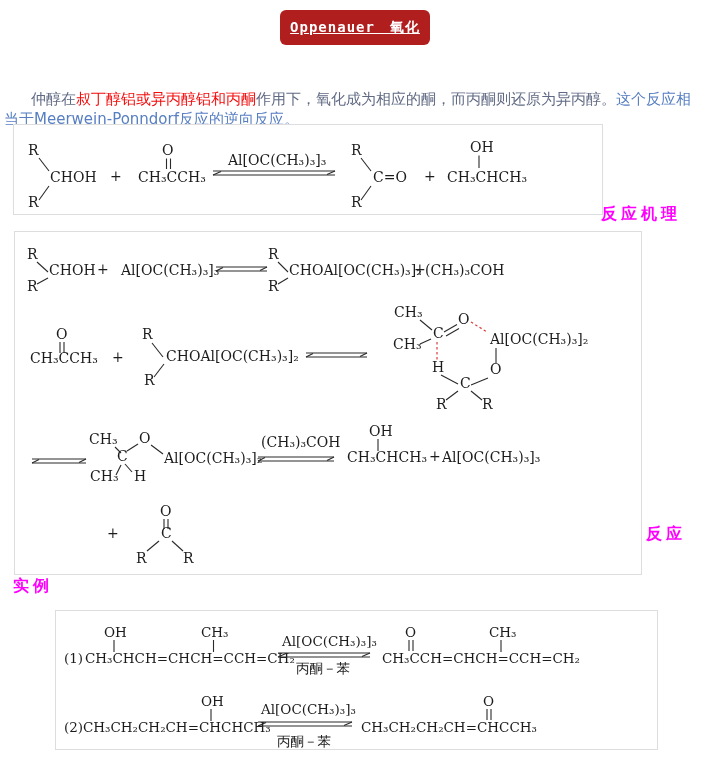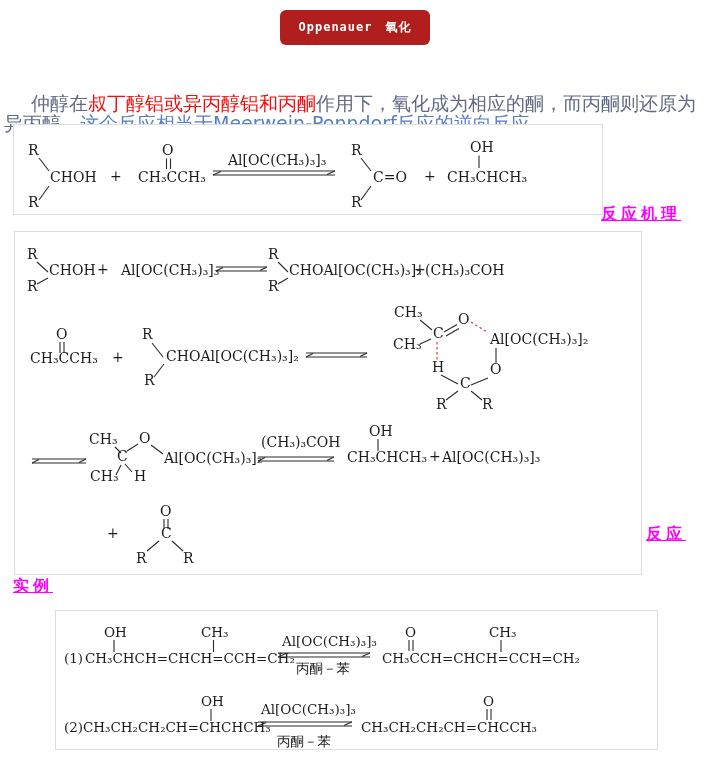--- a/index.html
+++ b/index.html
@@ -13,7 +13,7 @@
   .banner{position:absolute;left:280px;top:10px;width:150px;height:35px;
           background:var(--banner-bg);border-radius:6px;display:flex;align-items:center;justify-content:center;}
   .banner span{color:var(--banner-text);font-family:"DejaVu Sans Mono","Liberation Mono",monospace;
-          font-weight:bold;font-size:12px;letter-spacing:1px;white-space:pre;}
+          font-weight:bold;font-size:14px;letter-spacing:1px;white-space:pre;text-decoration:underline;}
   .intro{position:absolute;left:4px;top:74px;width:699px;font-size:19px;line-height:20px;
          text-indent:27px;color:var(--intro-main);}
   .intro .hl{color:var(--intro-highlight);}

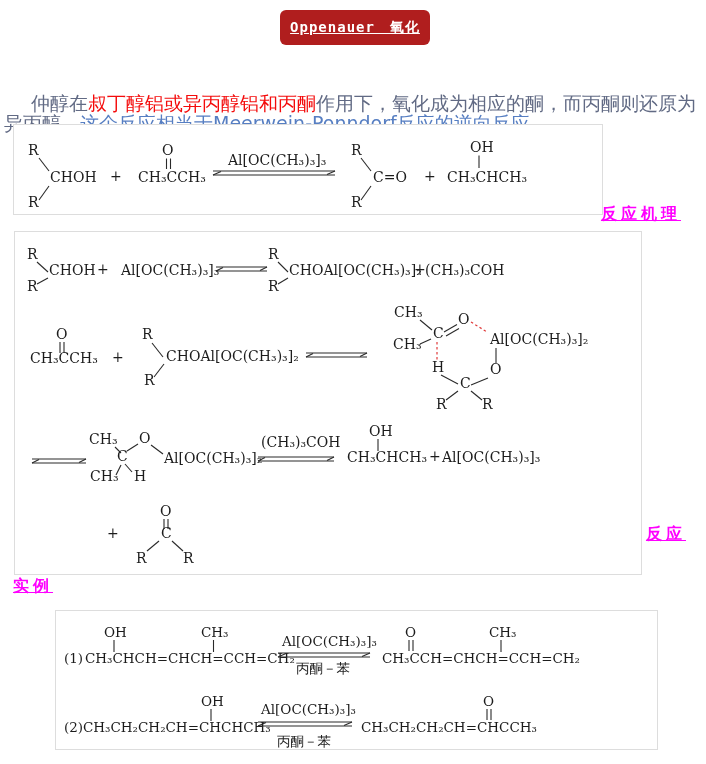--- a/index.html
+++ b/index.html
@@ -14,7 +14,7 @@
           background:var(--banner-bg);border-radius:6px;display:flex;align-items:center;justify-content:center;}
   .banner span{color:var(--banner-text);font-family:"DejaVu Sans Mono","Liberation Mono",monospace;
           font-weight:bold;font-size:14px;letter-spacing:1px;white-space:pre;text-decoration:underline;}
-  .intro{position:absolute;left:4px;top:74px;width:699px;font-size:19px;line-height:20px;
+  .intro{position:absolute;left:4px;top:74px;width:699px;font-size:15px;line-height:20px;
          text-indent:27px;color:var(--intro-main);}
   .intro .hl{color:var(--intro-highlight);}
   .intro .lk{color:var(--intro-link);}

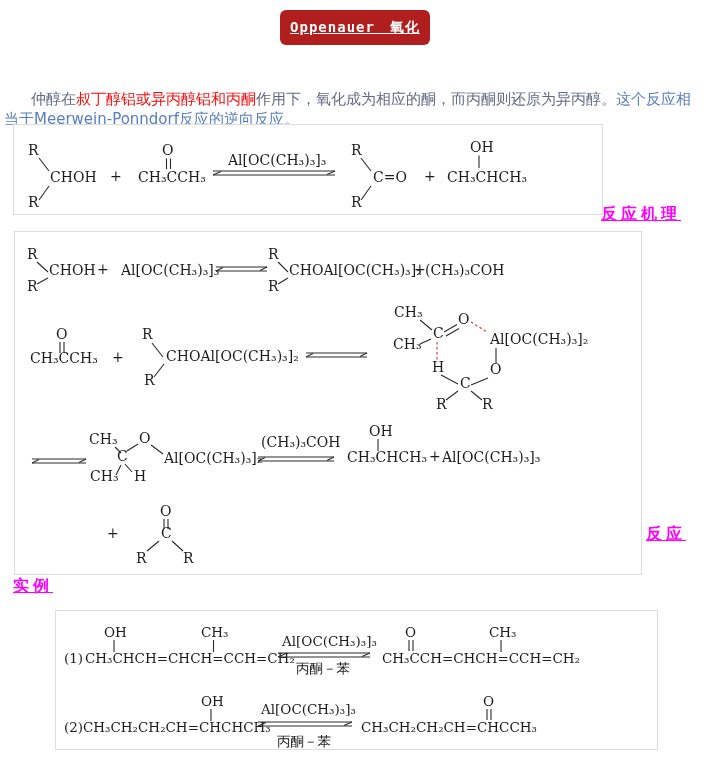--- a/index.html
+++ b/index.html
@@ -22,7 +22,7 @@
   .box1{left:13px;top:124px;width:590px;height:91px;}
   .box2{left:14px;top:231px;width:628px;height:344px;}
   .box3{left:55px;top:610px;width:603px;height:140px;}
-  .mlabel{position:absolute;color:var(--section-label);font-weight:bold;font-size:16px;letter-spacing:4px;white-space:nowrap;text-decoration:underline;}
+  .mlabel{position:absolute;color:var(--section-label);font-weight:bold;font-size:16px;letter-spacing:4px;white-space:nowrap;}
   .lab-mech{left:601px;top:204px;}
   .lab-ex1{left:646px;top:524px;}
   .lab-ex2{left:13px;top:576px;}

